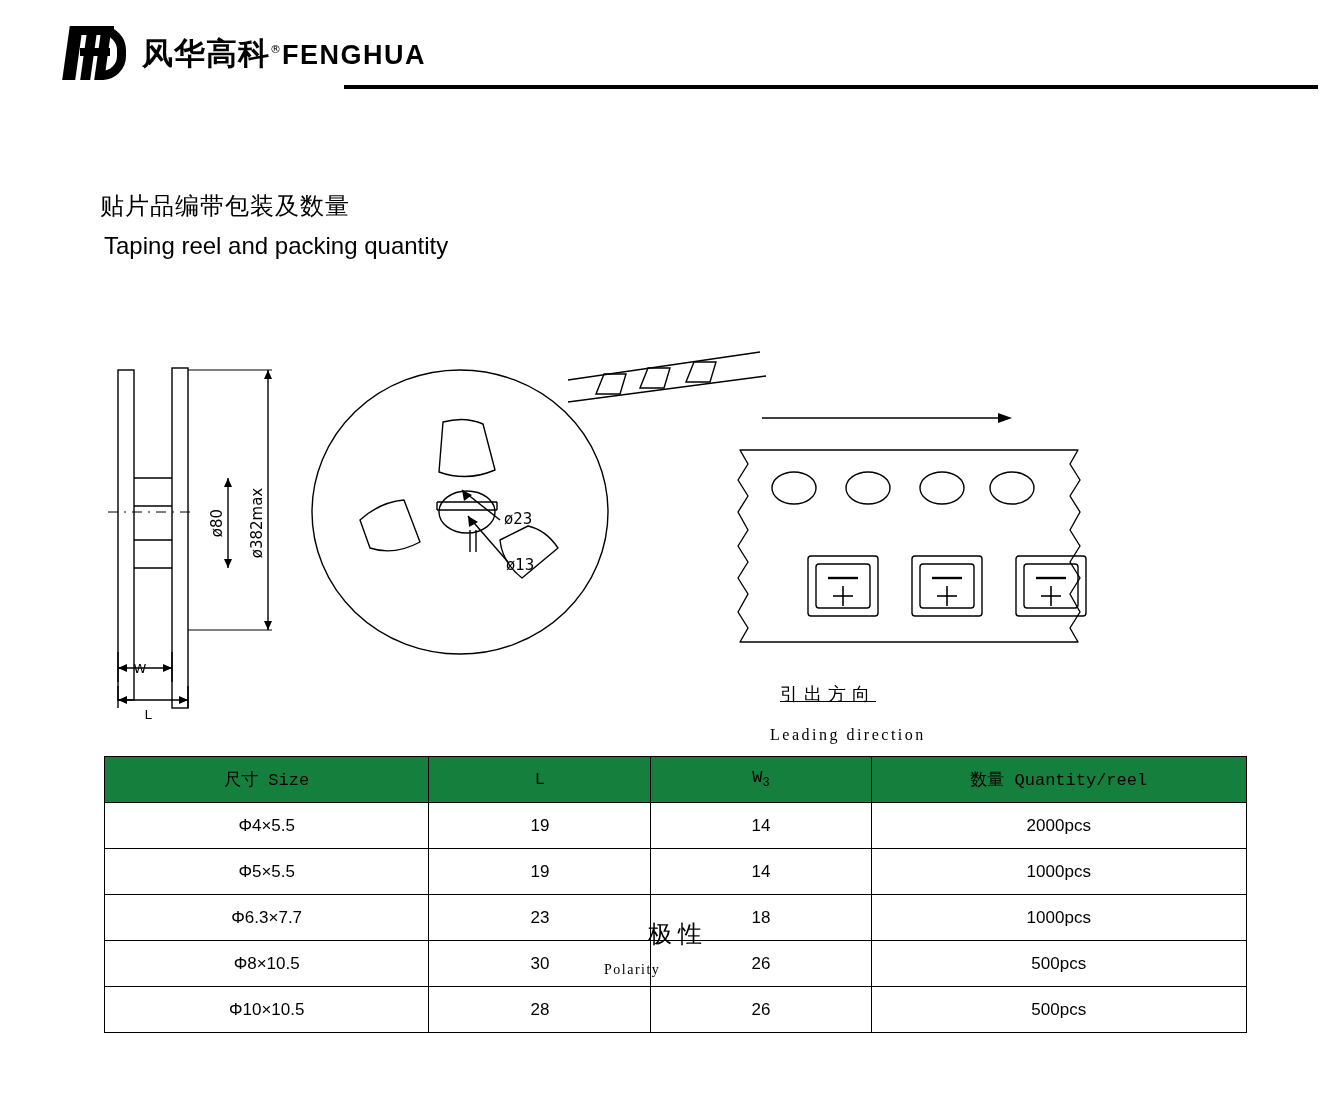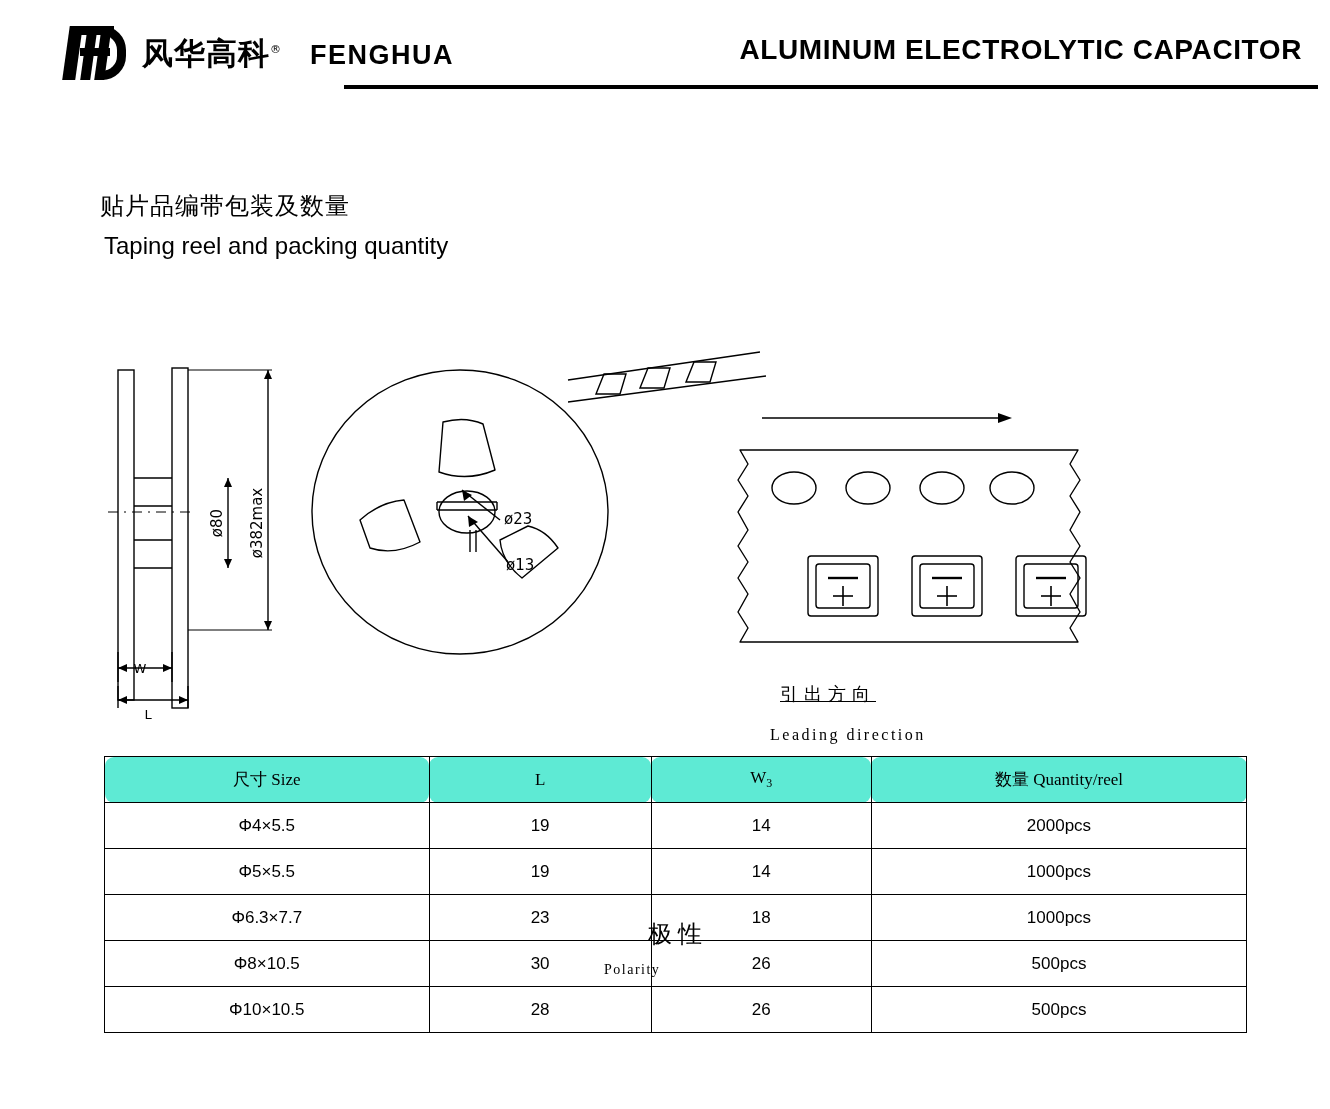--- a/index.html
+++ b/index.html
@@ -78,7 +78,6 @@
     letter-spacing: 1.5px;
     margin-top: 4px;
     font-family: "Liberation Sans", sans-serif;
-    margin-left: 28px;
   }
   .header-title {
     position: absolute;

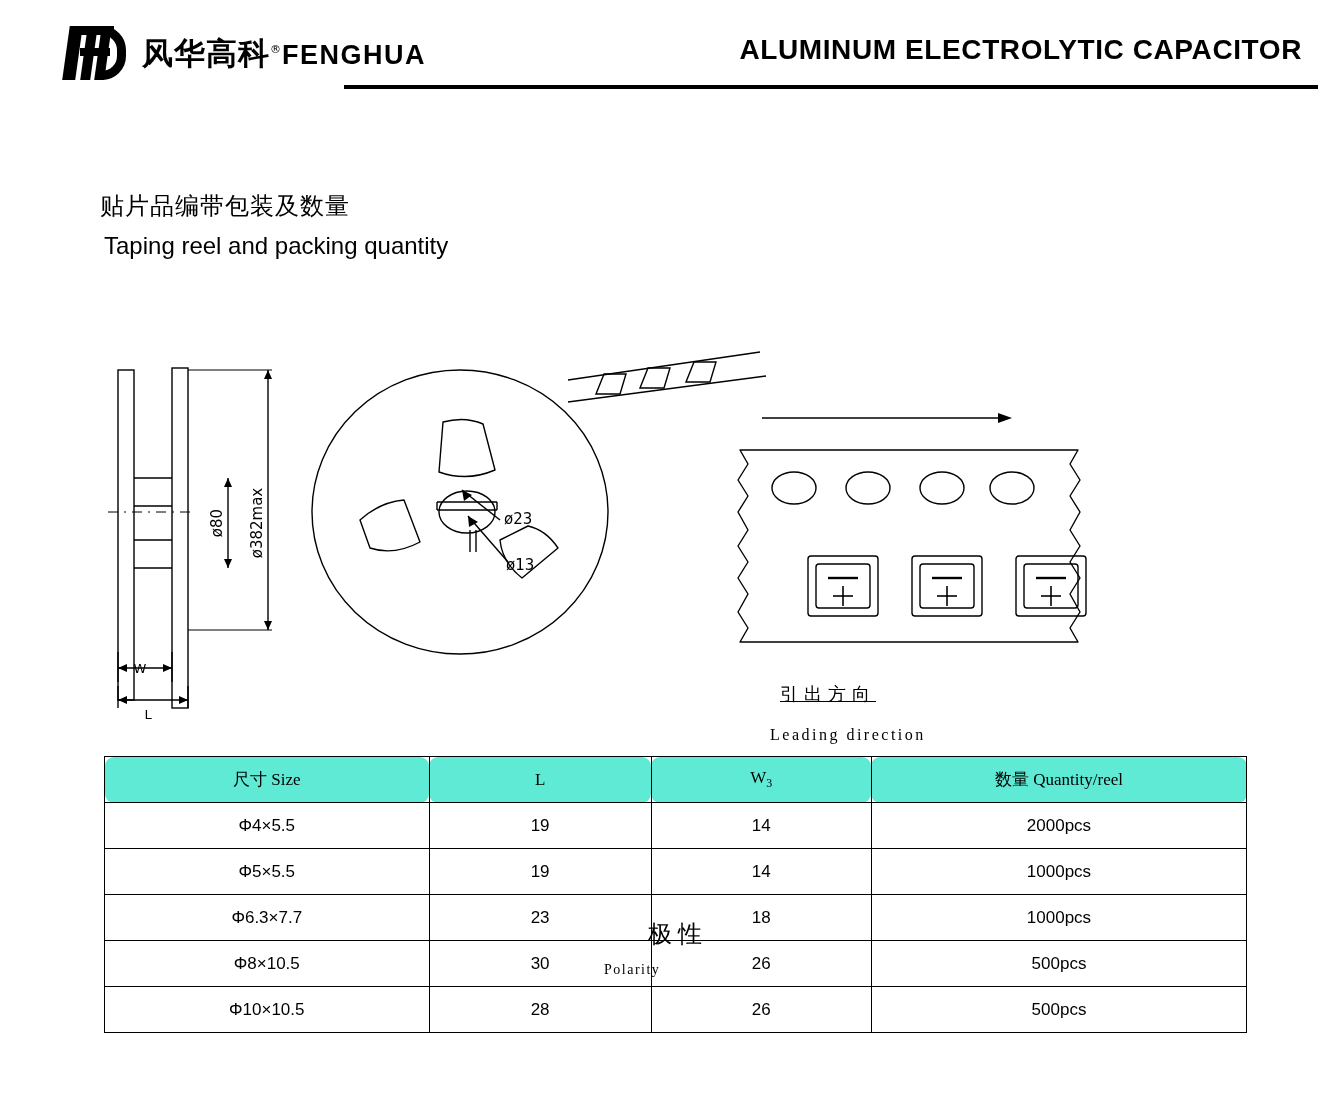--- a/index.html
+++ b/index.html
@@ -201,7 +201,6 @@
       <div class="logo-en">FENGHUA</div>
     </div>
   </div>
-  <div class="header-title">ALUMINUM ELECTROLYTIC CAPACITOR</div>
   <div class="header-rule"></div>
 </div>
 

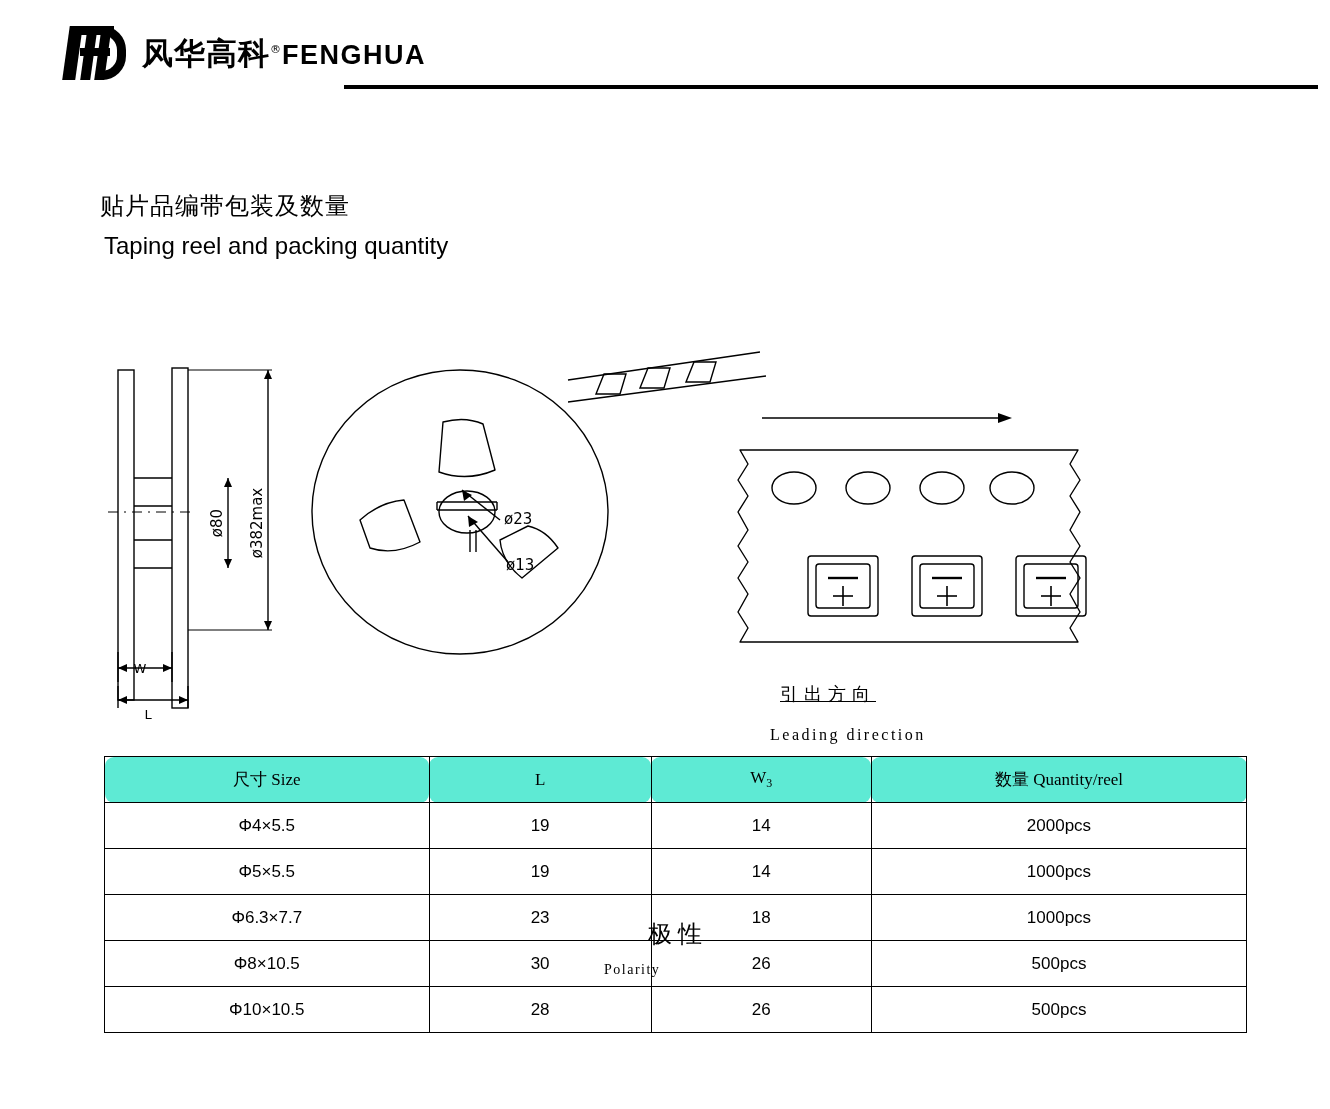--- a/index.html
+++ b/index.html
@@ -172,10 +172,9 @@
     font-weight: normal;
   }
   thead th {
-    background: #5eead4;
-    font-family: Liberation Serif, serif;
+    background: #15803d;
+    font-family: Liberation Mono, monospace;
     font-size: 17px;
-    border-radius: 9px;
   }
   th.c1, td.c1 { width: 325px; }
   th.c2, td.c2 { width: 222px; }

